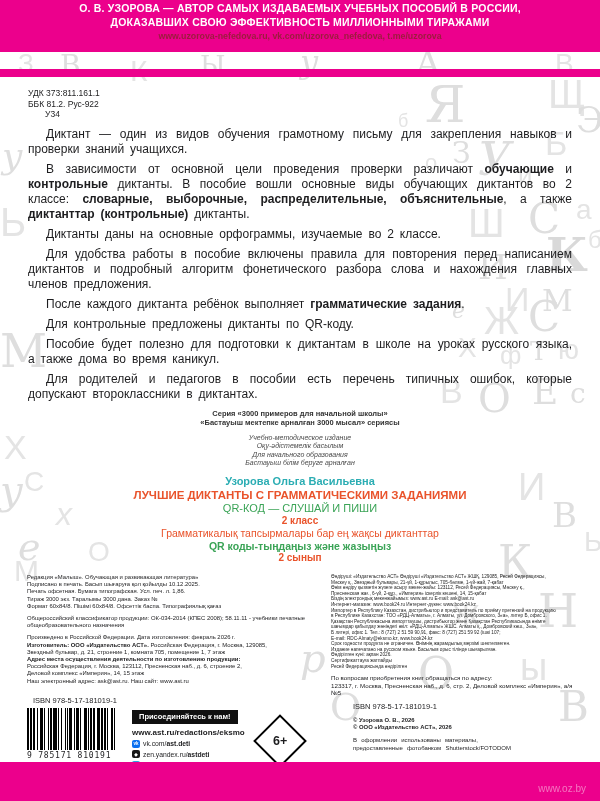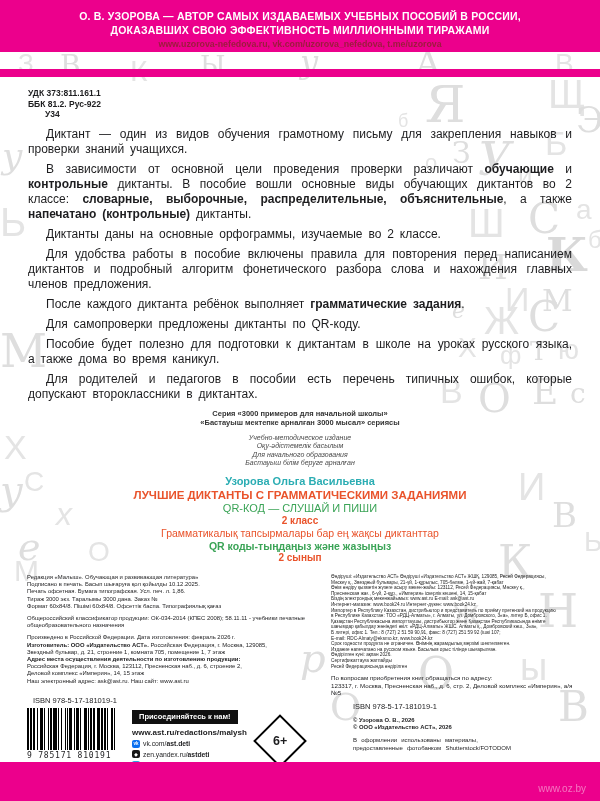--- a/index.html
+++ b/index.html
@@ -13,7 +13,7 @@
   .wl.wb{font-weight:bold;color:#d9d9d9;}
   
   .banner{position:relative;z-index:2;height:52px;background:#ec008c;text-align:center;
-          color:#fff;padding-top:10px;box-sizing:border-box;}
+          color:#fff;padding-top:2px;box-sizing:border-box;}
   .b1{font-size:10.5px;font-weight:bold;line-height:13.5px;letter-spacing:.2px;}
   .b2{font-size:8.8px;font-weight:bold;color:#9d1b3f;margin-top:2px;}
   .stripe{position:absolute;z-index:2;left:0;top:69px;width:600px;height:8px;background:#ec008c;}

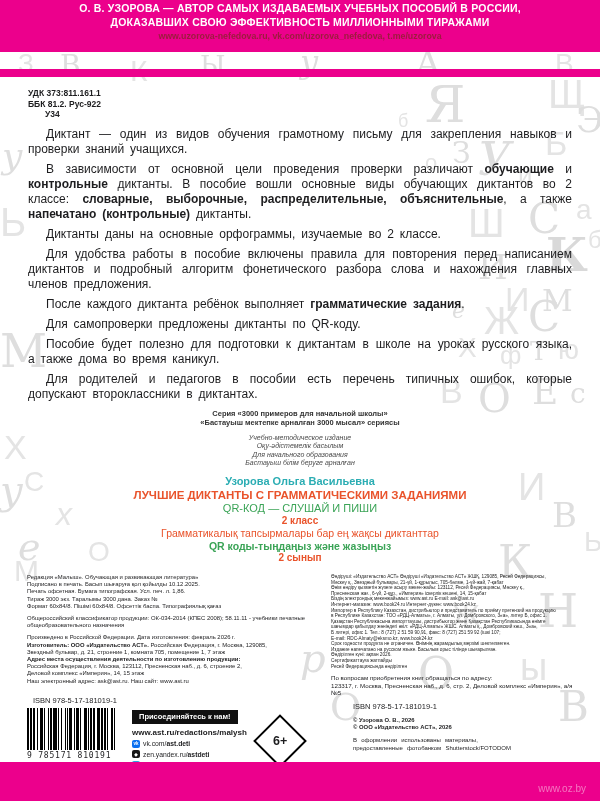--- a/index.html
+++ b/index.html
@@ -19,7 +19,7 @@
   .stripe{position:absolute;z-index:2;left:0;top:69px;width:600px;height:8px;background:#ec008c;}
   
   .content{position:absolute;z-index:1;left:28px;top:88px;width:544px;}
-  .codes{font-size:8.5px;font-weight:bold;line-height:10.5px;margin-bottom:7px;}
+  .codes{font-size:8.5px;font-weight:normal;line-height:10.5px;margin-bottom:7px;}
   .codes .u{margin-left:17px;}
   #annotation p{margin:0 0 5px;text-indent:18px;font-size:12px;line-height:15px;
                 text-align:justify;word-spacing:2.6px;}

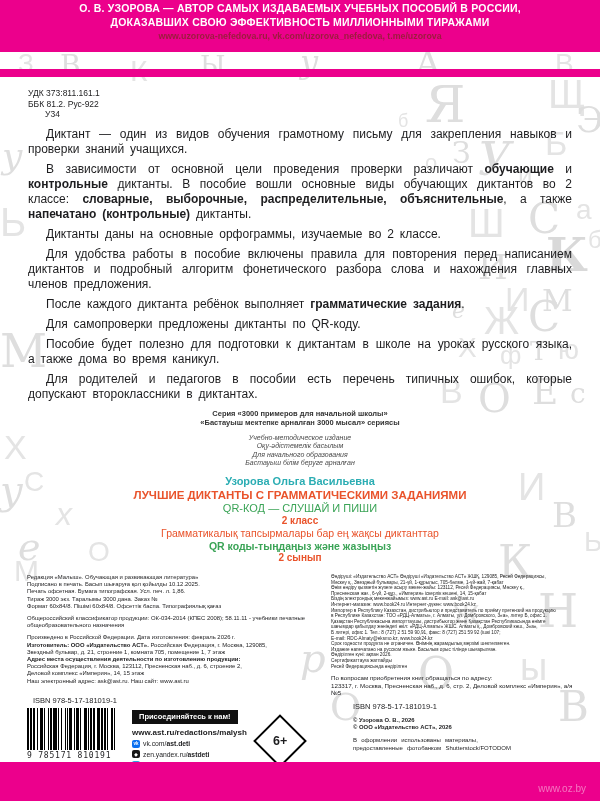--- a/index.html
+++ b/index.html
@@ -151,7 +151,7 @@
 
     <div id="annotation">
         <p><span>Диктант — один из видов обучения грамотному письму для закрепления навыков и проверки знаний учащихся.</span></p>
-        <p><span>В зависимости от основной цели проведения проверки различают </span><b>обучающие</b><span> и </span><b>контрольные</b><span> диктанты. В пособие вошли основные виды обучающих диктантов во 2 классе: </span><b>словарные, выборочные, распределительные, объяснительные</b><span>, а также </span><b>напечатано (контрольные)</b><span> диктанты.</span></p>
+        <p><span>В зависимости от основной цели проведения проверки различают </span><b>обучающие</b><span> и </span><b>контрольные</b><span> диктанты. В пособие вошли основные виды обучающих диктантов во 2 классе: </span><b>словарные, выборочные, распределительные, объяснительные</b><span>, а также </span><b>диктанттар (контрольные)</b><span> диктанты.</span></p>
         <p><span>Диктанты даны на основные орфограммы, изучаемые во 2 классе.</span></p>
         <p><span>Для удобства работы в пособие включены правила для повторения перед написанием диктантов и подробный алгоритм фонетического разбора слова и нахождения главных членов предложения.</span></p>
         <p><span>После каждого диктанта ребёнок выполняет </span><b>грамматические задания</b><span>.</span></p>

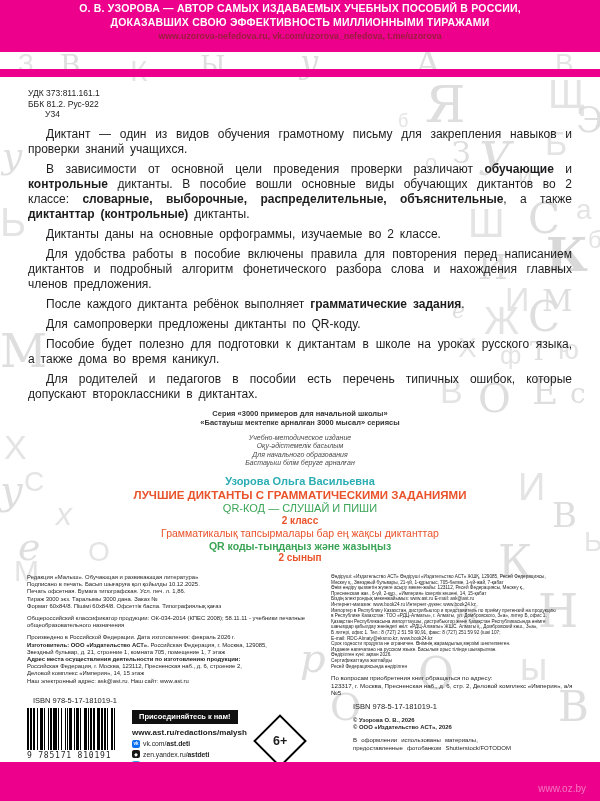--- a/index.html
+++ b/index.html
@@ -155,7 +155,7 @@
         <p><span>Диктанты даны на основные орфограммы, изучаемые во 2 классе.</span></p>
         <p><span>Для удобства работы в пособие включены правила для повторения перед написанием диктантов и подробный алгоритм фонетического разбора слова и нахождения главных членов предложения.</span></p>
         <p><span>После каждого диктанта ребёнок выполняет </span><b>грамматические задания</b><span>.</span></p>
-        <p><span>Для самопроверки предложены диктанты по QR-коду.</span></p>
+        <p><span>Для контрольные предложены диктанты по QR-коду.</span></p>
         <p><span>Пособие будет полезно для подготовки к диктантам в школе на уроках русского языка, а также дома во время каникул.</span></p>
         <p><span>Для родителей и педагогов в пособии есть перечень типичных ошибок, которые допускают второклассники в диктантах.</span></p>
       </div>

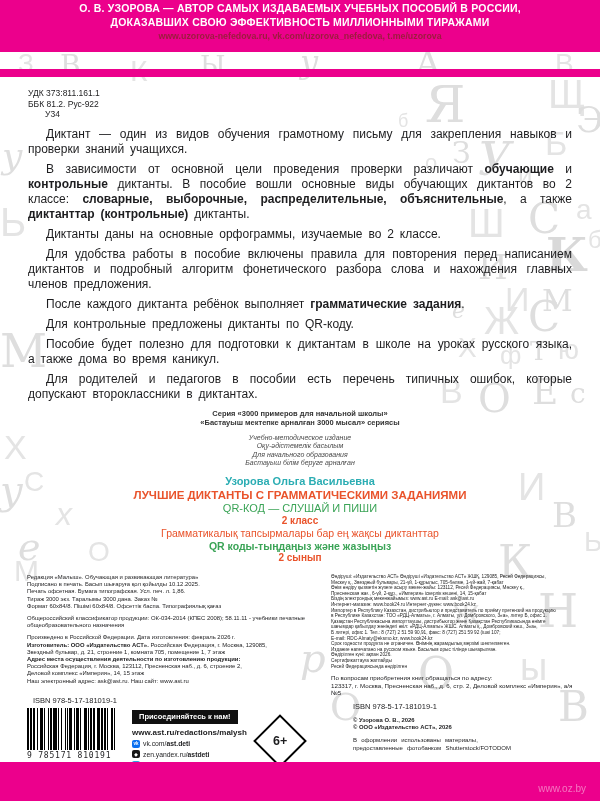--- a/index.html
+++ b/index.html
@@ -296,7 +296,7 @@
 
   <div class="join">
     <div class="badge">Присоединяйтесь к нам!</div>
-    <div class="site">www.ast.ru/redactions/malysh</div>
+    <div class="site">www.ast.ru/redactions/eksmo</div>
     <div id="social">
         <div class="srow">
           <span class="sicon" style="background: rgb(10, 111, 240);">vk</span>

